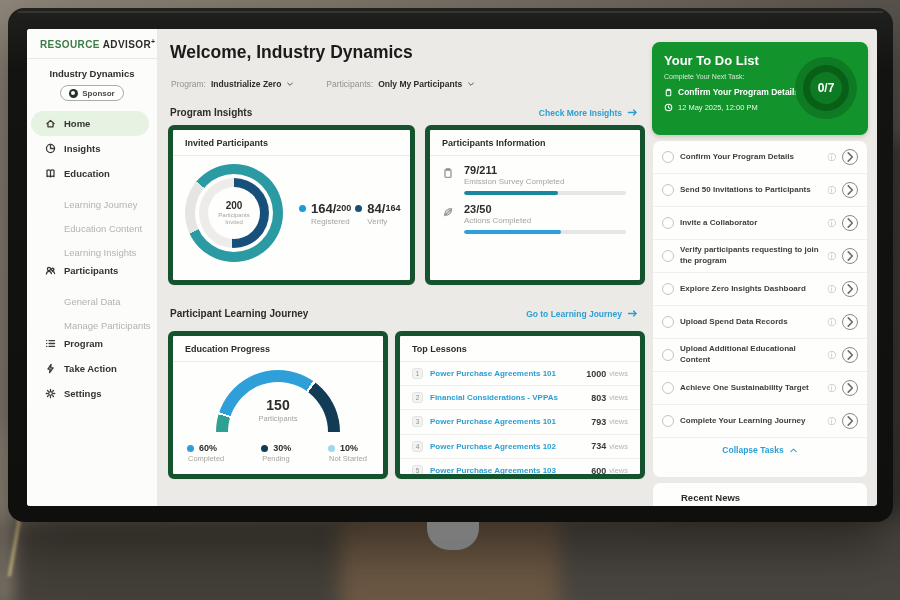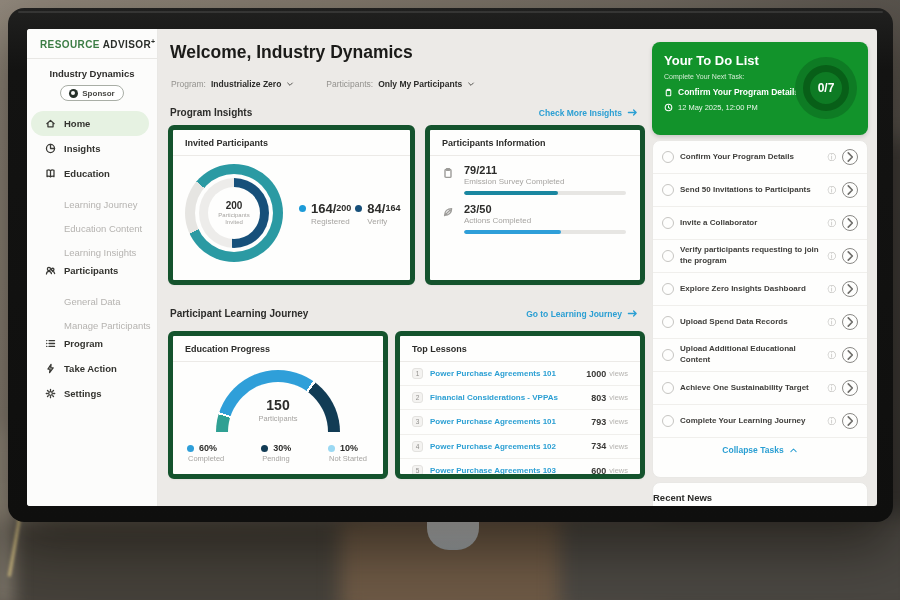--- a/index.html
+++ b/index.html
@@ -144,7 +144,7 @@
 
   .news-card { position:absolute; left:494px; top:453px; width:216px; height:46px; background:#fefefd;
                border:1px solid #e9e8e5; border-radius:8px; }
-  .news-title { font-size:9.5px; font-weight:700; color:#2c2c2a; padding:9px 0 8px; border-bottom:1px solid #0f766e; }
+  .news-title { font-size:9.5px; font-weight:700; color:#2c2c2a; padding:9px 28px 8px; border-bottom:1px solid #0f766e; }
 
   svg.ic { width:100%; height:100%; fill:none; stroke:currentColor; stroke-width:1.4; stroke-linecap:round; stroke-linejoin:round; }
 </style>

